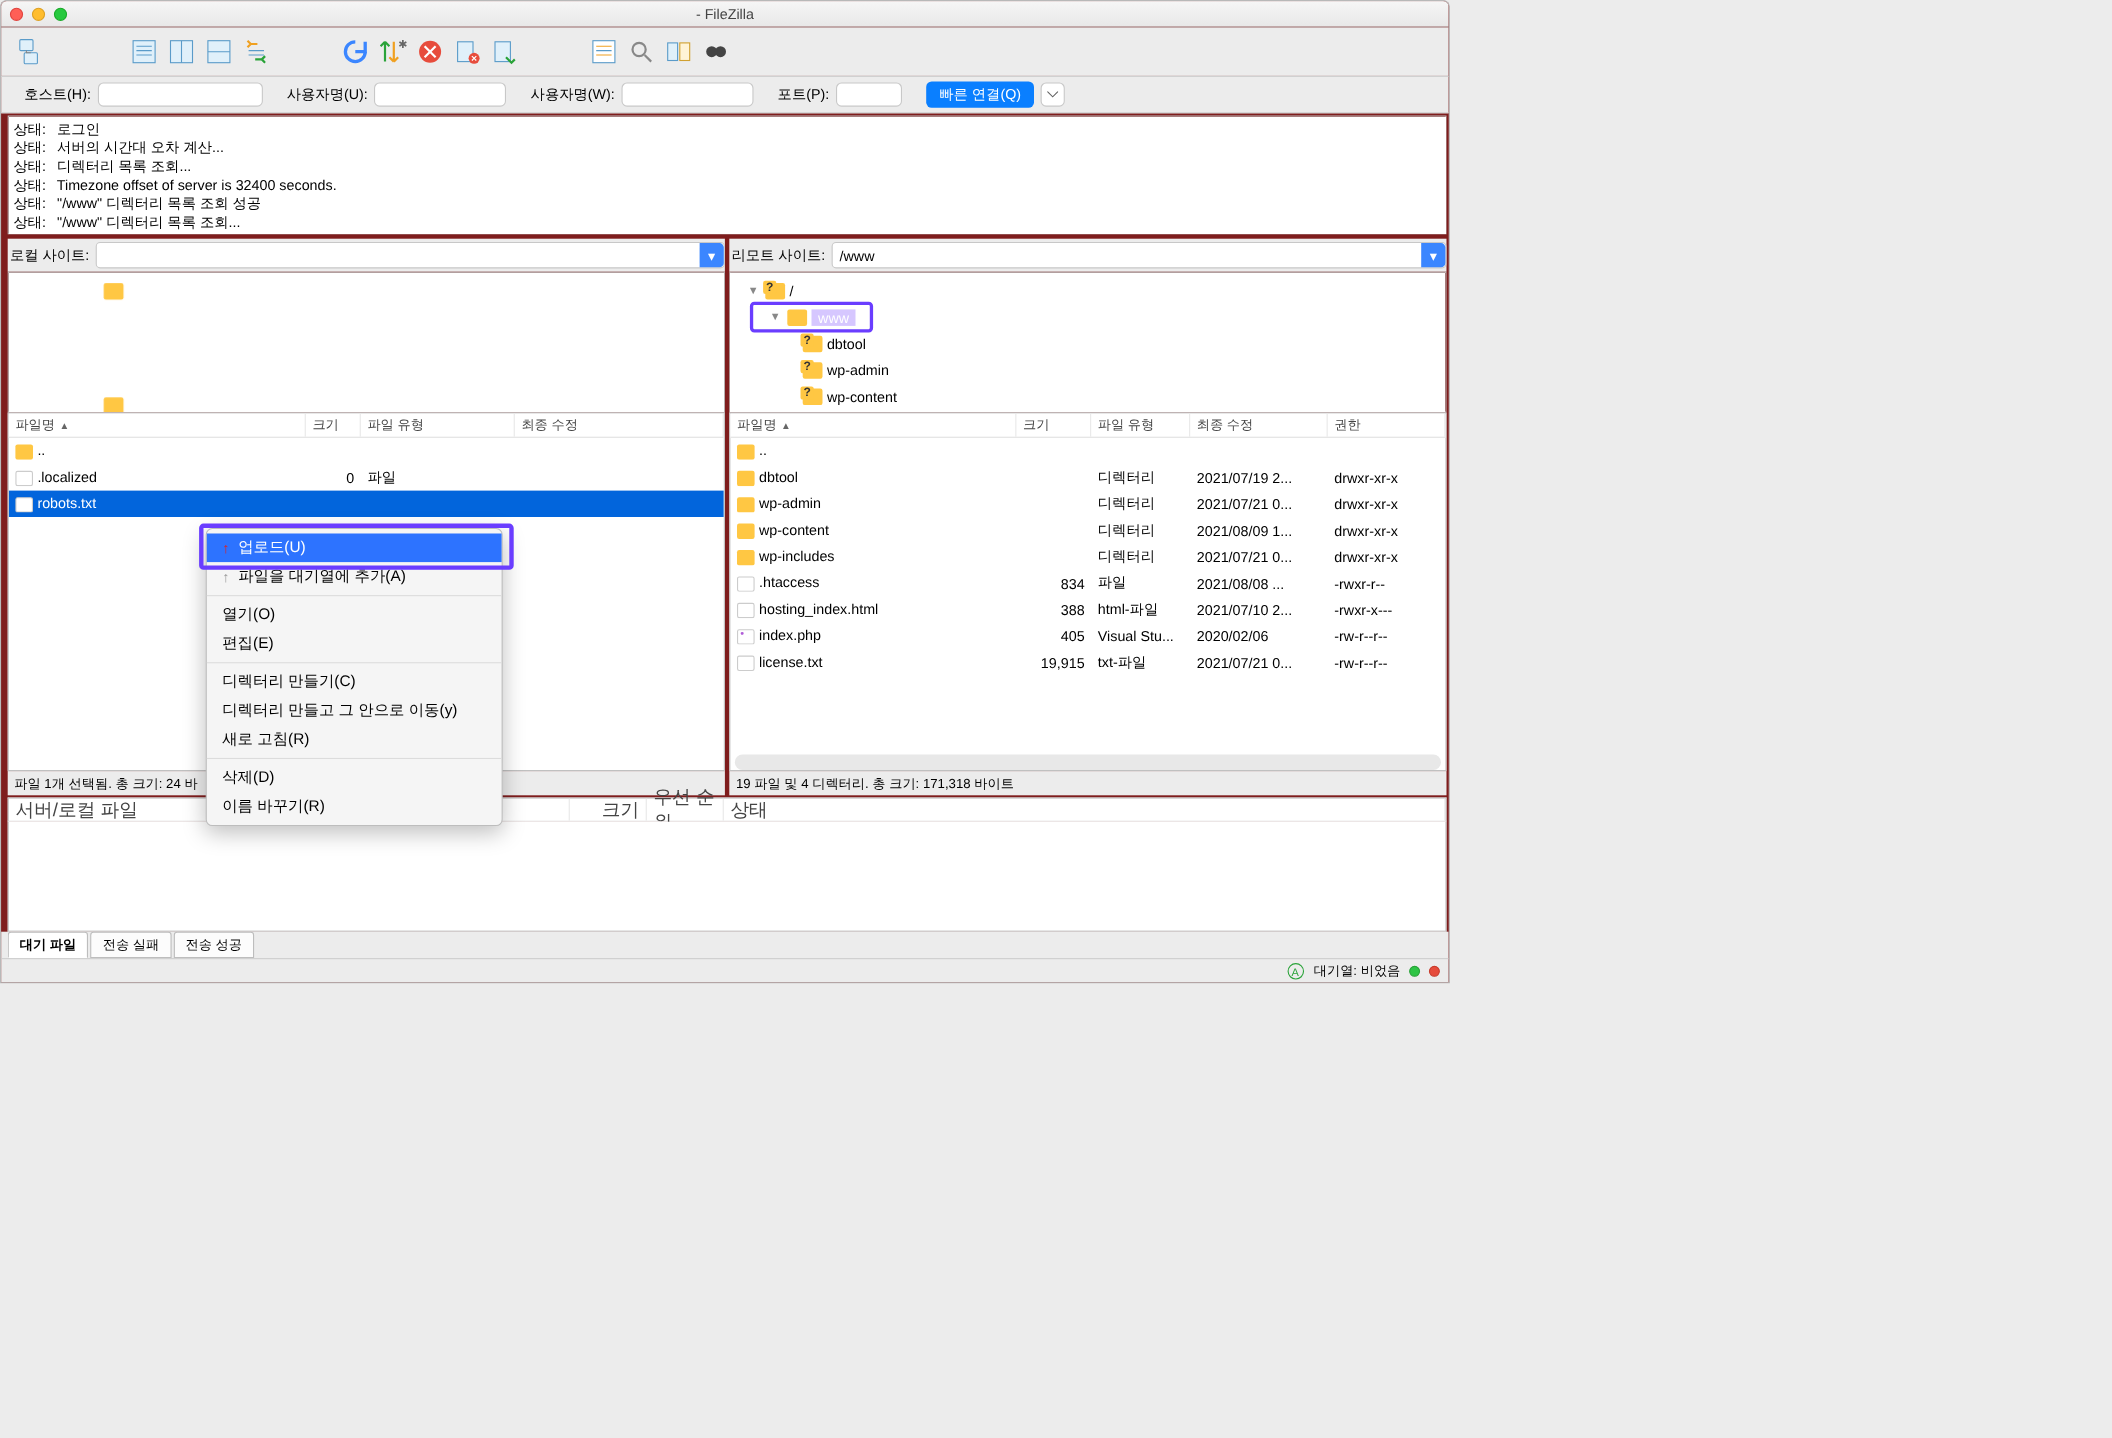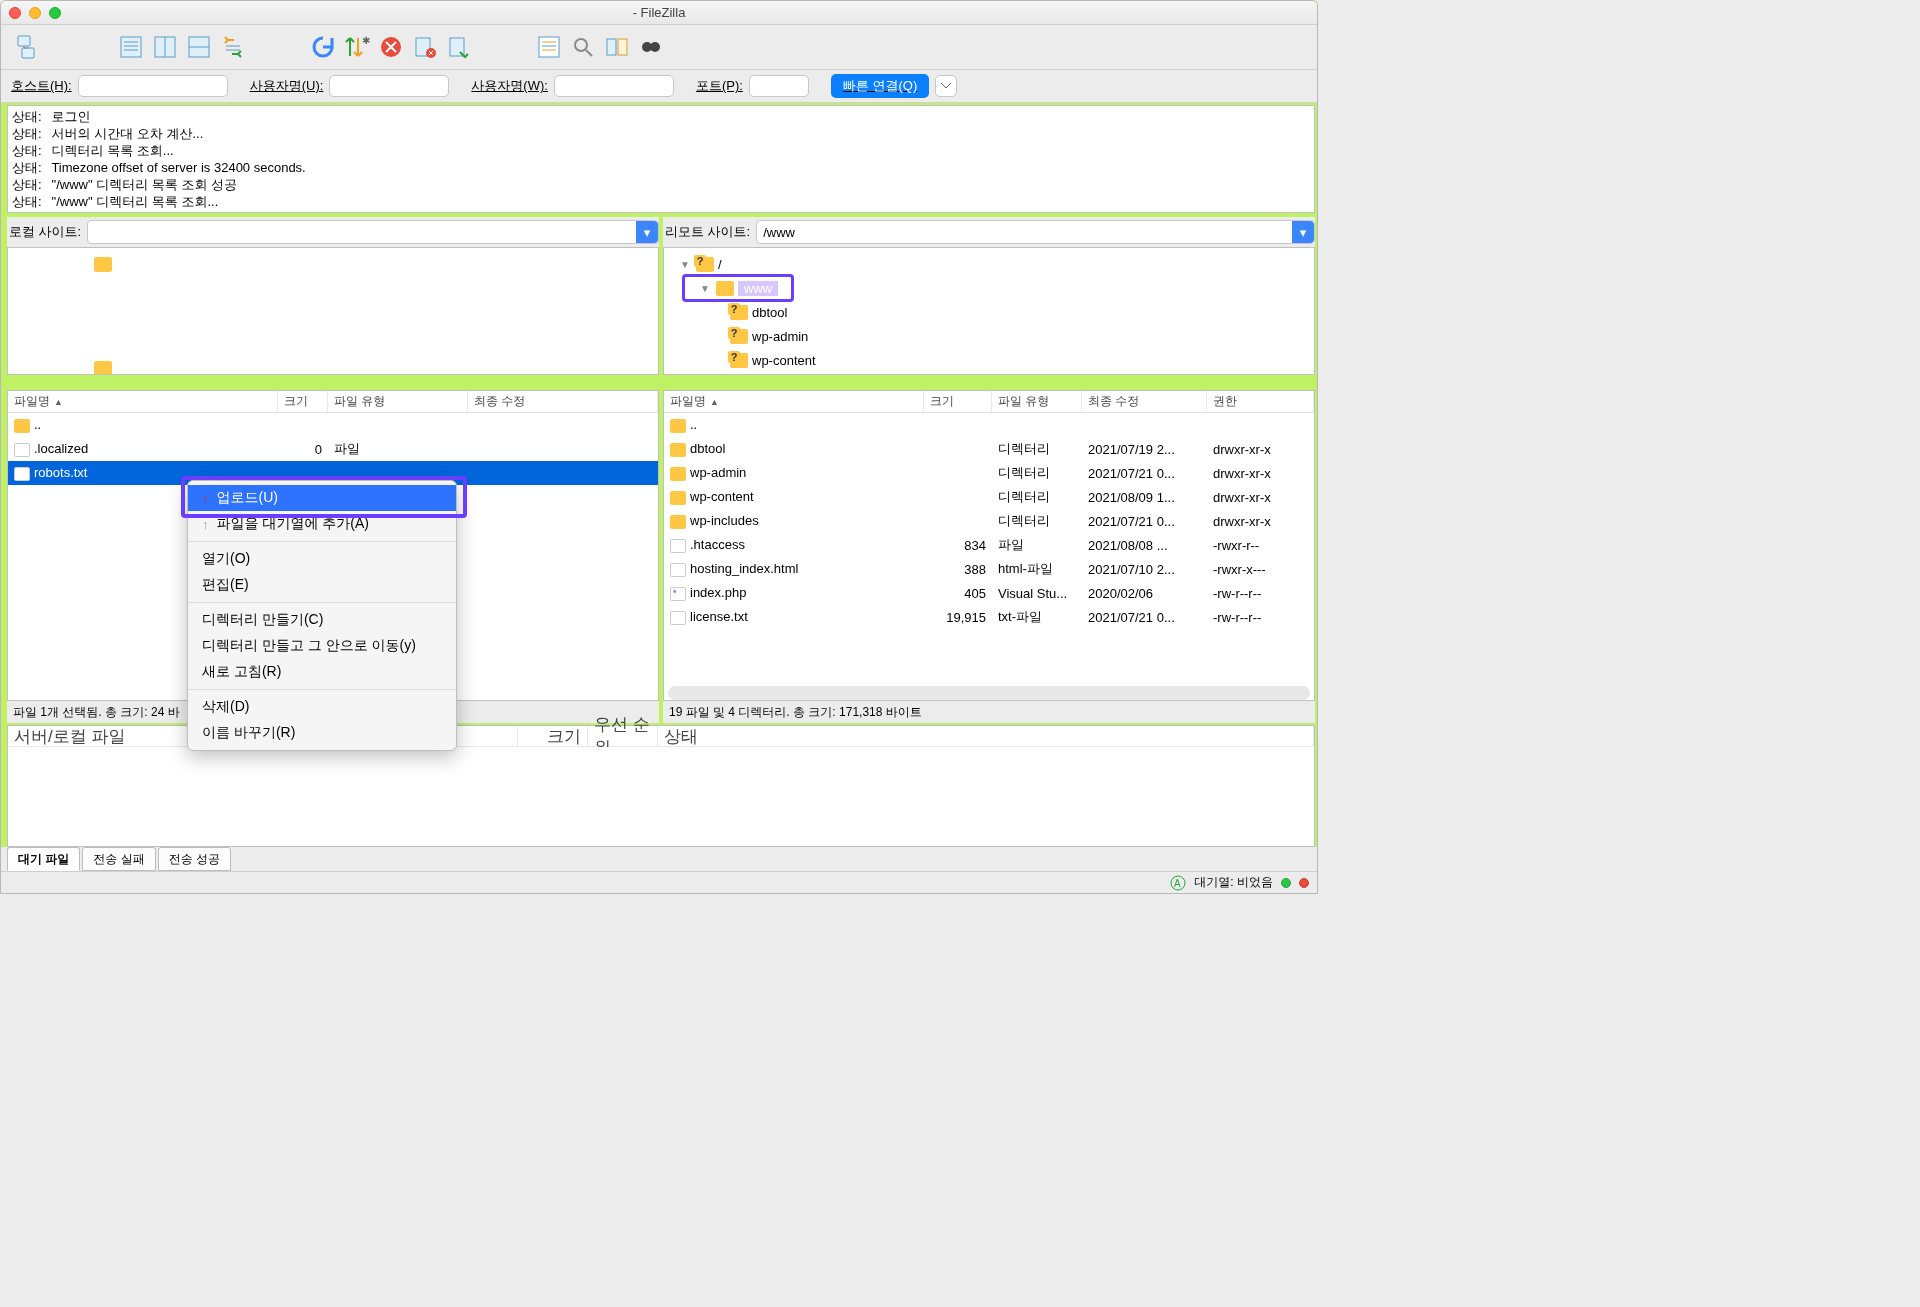--- a/index.html
+++ b/index.html
@@ -4,7 +4,7 @@
 <style>
 * { box-sizing: border-box; margin: 0; padding: 0; }
 body { font-family: -apple-system, "Helvetica Neue", Arial, sans-serif; font-size: 13px; color: #000; background: #ececec; }
-.window { width: 1318px; height: 894px; background: #bef264; display: flex; flex-direction: column; border: 1px solid #b8b8b8; border-radius: 6px 6px 0 0; overflow: hidden; position: relative; }
+.window { width: 1318px; height: 894px; background: #7f1d1d; display: flex; flex-direction: column; border: 1px solid #b8b8b8; border-radius: 6px 6px 0 0; overflow: hidden; position: relative; }
 
 
 .titlebar { height: 24px; display: flex; align-items: center; padding: 0 8px; background: linear-gradient(#f6f6f6, #e8e8e8); border-bottom: 1px solid #d0d0d0; position: relative; }

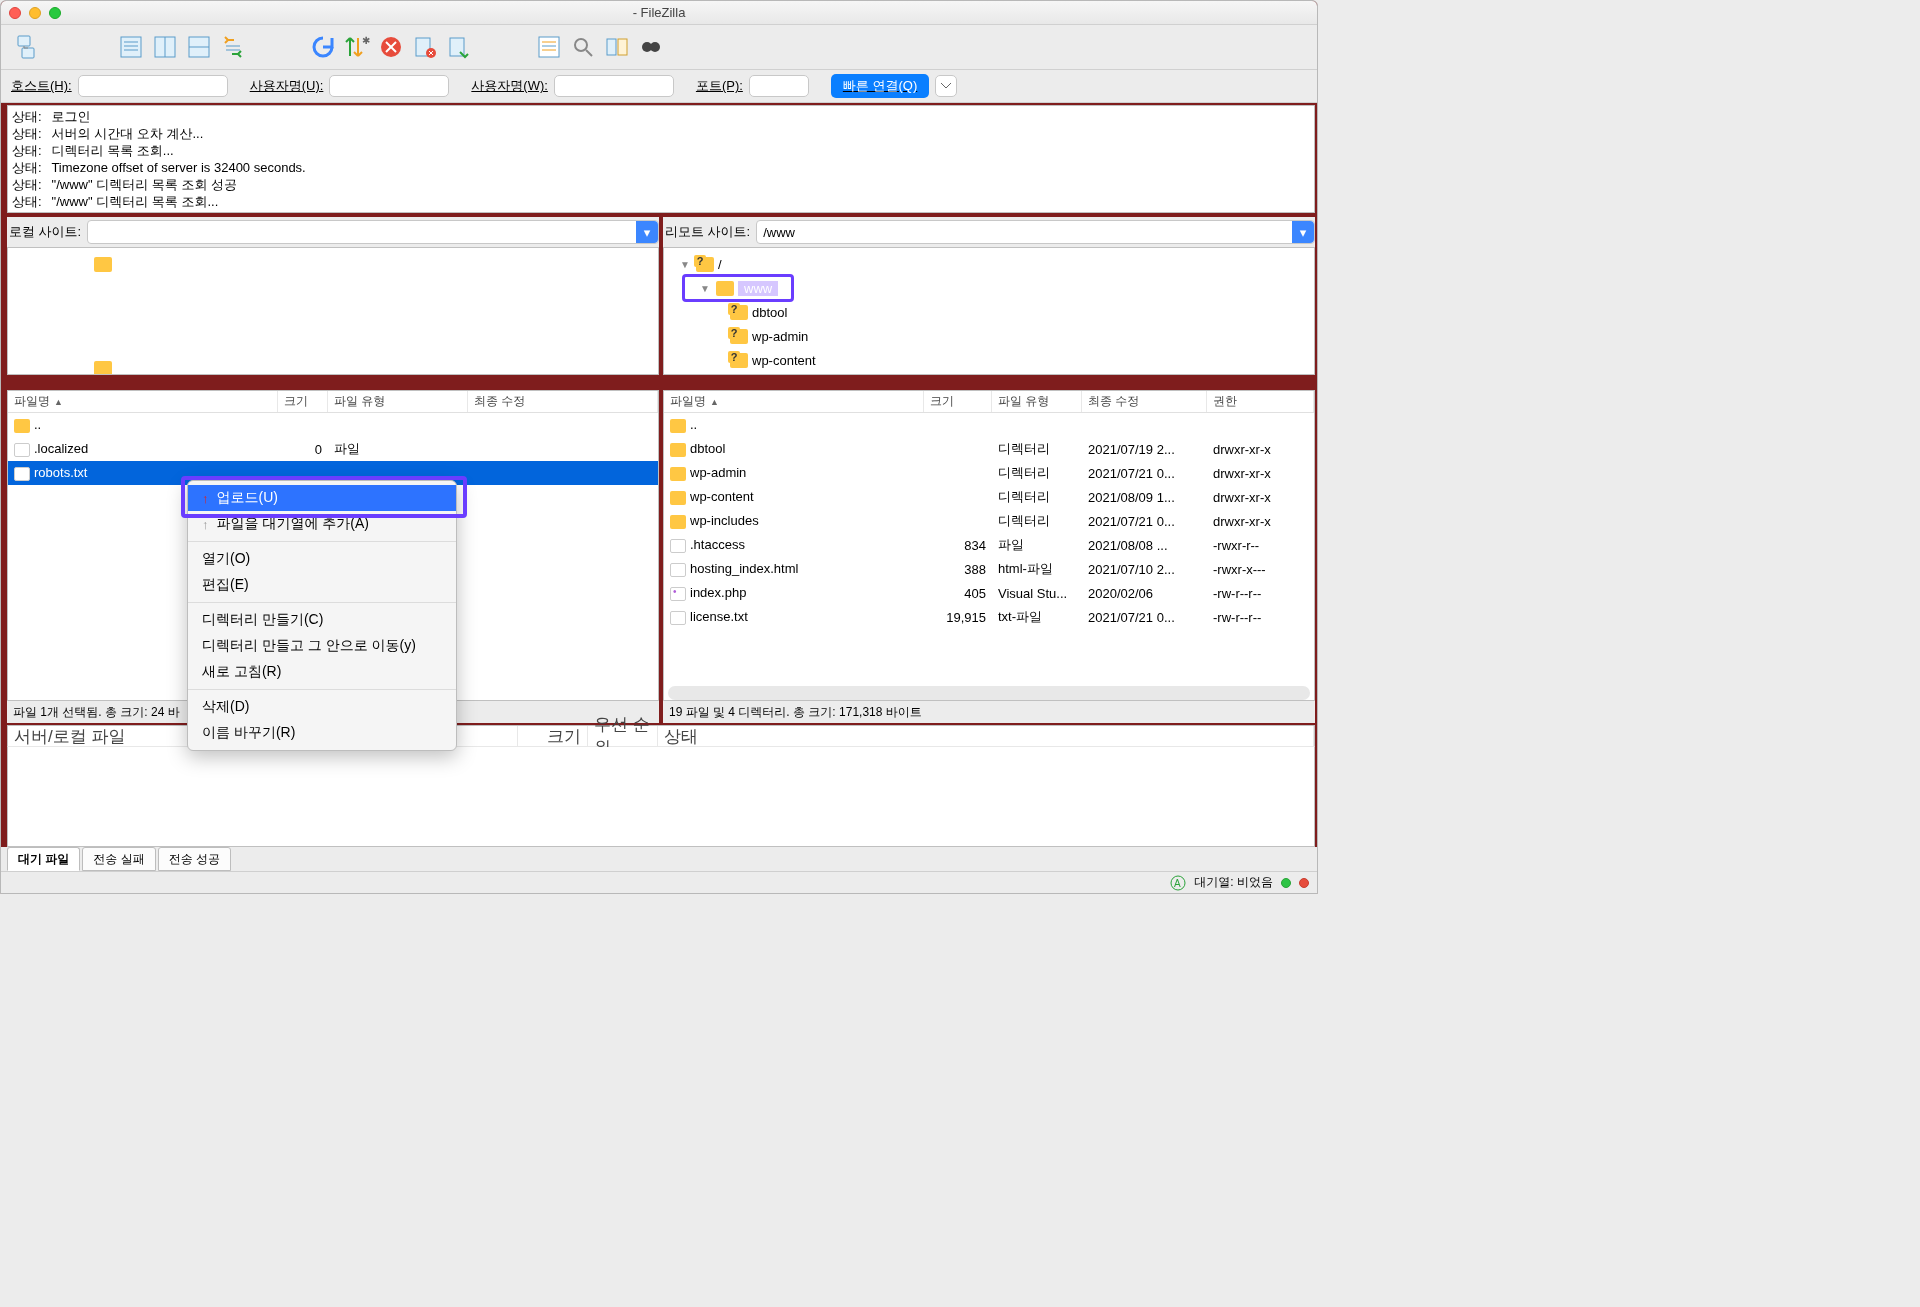--- a/index.html
+++ b/index.html
@@ -22,7 +22,7 @@
 .tb-gap-lg { width: 54px; }
 
 
-.quickbar { height: 34px; display: flex; align-items: center; gap: 6px; padding: 4px 10px; background: #ececec; border-top: 1px solid #d0d0d0; border-bottom: 1px solid #d0d0d0; text-decoration: underline; }
+.quickbar { height: 34px; display: flex; align-items: center; gap: 6px; padding: 4px 21px; background: #ececec; border-top: 1px solid #d0d0d0; border-bottom: 1px solid #d0d0d0; }
 .qlabel { font-size: 13px; color: #000; }
 .qinput { height: 22px; border: 1px solid #c8c8c8; border-radius: 5px; padding: 0 6px; font-size: 13px; background: #fff; }
 .qbtn { height: 24px; padding: 0 12px; background: #0a7fff; color: #fff; border: none; border-radius: 5px; font-size: 13px; }

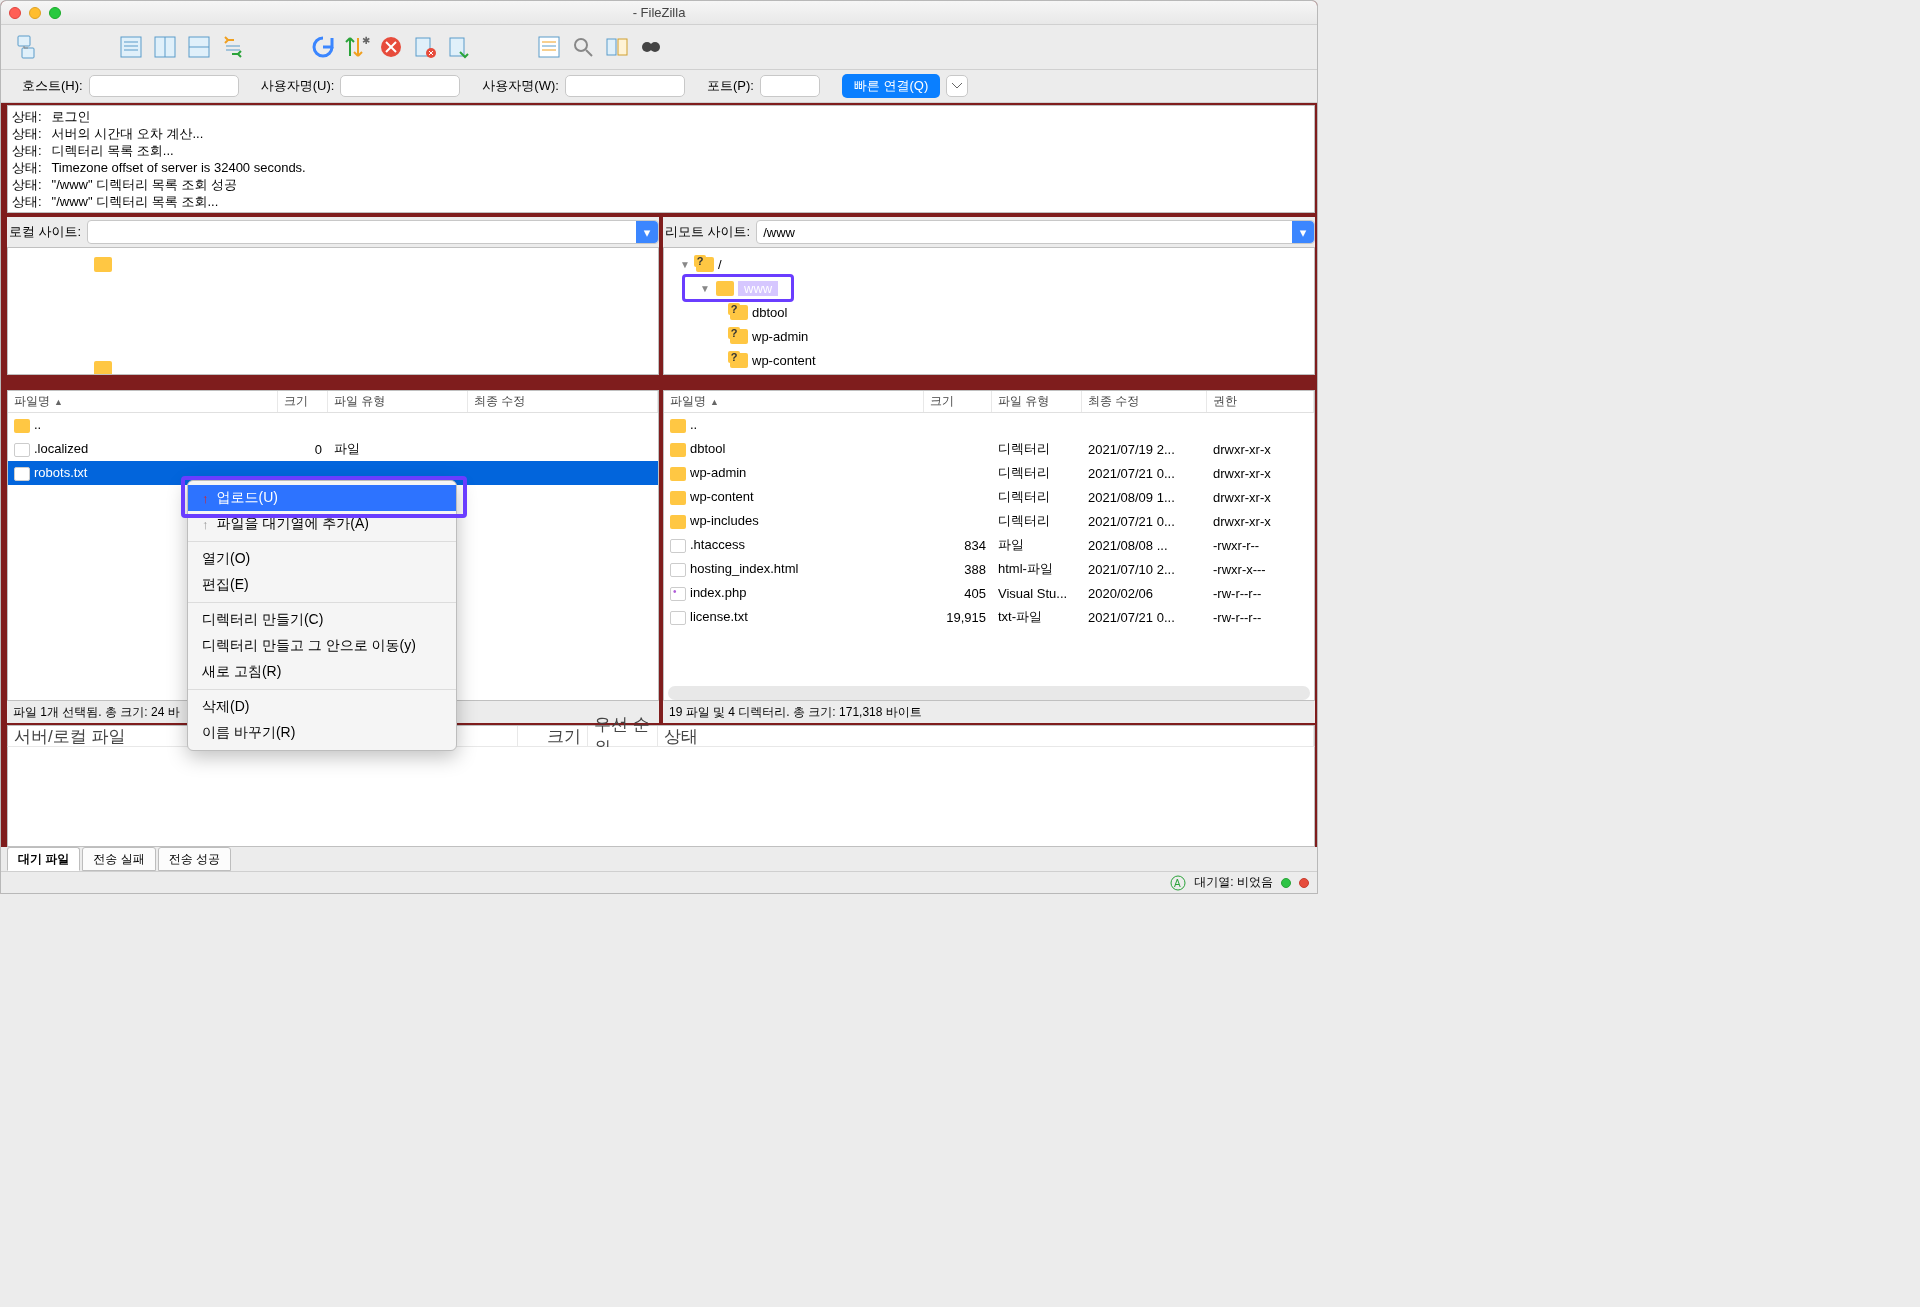--- a/index.html
+++ b/index.html
@@ -51,7 +51,7 @@
 .highlight-box { position: absolute; border: 3px solid #6a3dff; border-radius: 4px; pointer-events: none; }
 
 
-.filelist { flex: 1; background: #fff; border: 1px solid #c0c0c0; display: flex; flex-direction: column; min-height: 0; margin-top: 15px; }
+.filelist { flex: 1; background: #fff; border: 1px solid #c0c0c0; display: flex; flex-direction: column; min-height: 0; }
 .flhead { height: 22px; display: flex; background: #fff; border-bottom: 1px solid #e0e0e0; font-size: 12px; color: #444; }
 .flhead-cell { display: flex; align-items: center; padding: 0 6px; border-right: 1px solid #e8e8e8; }
 .flhead-arrow { font-size: 9px; margin-left: 4px; color: #666; }

